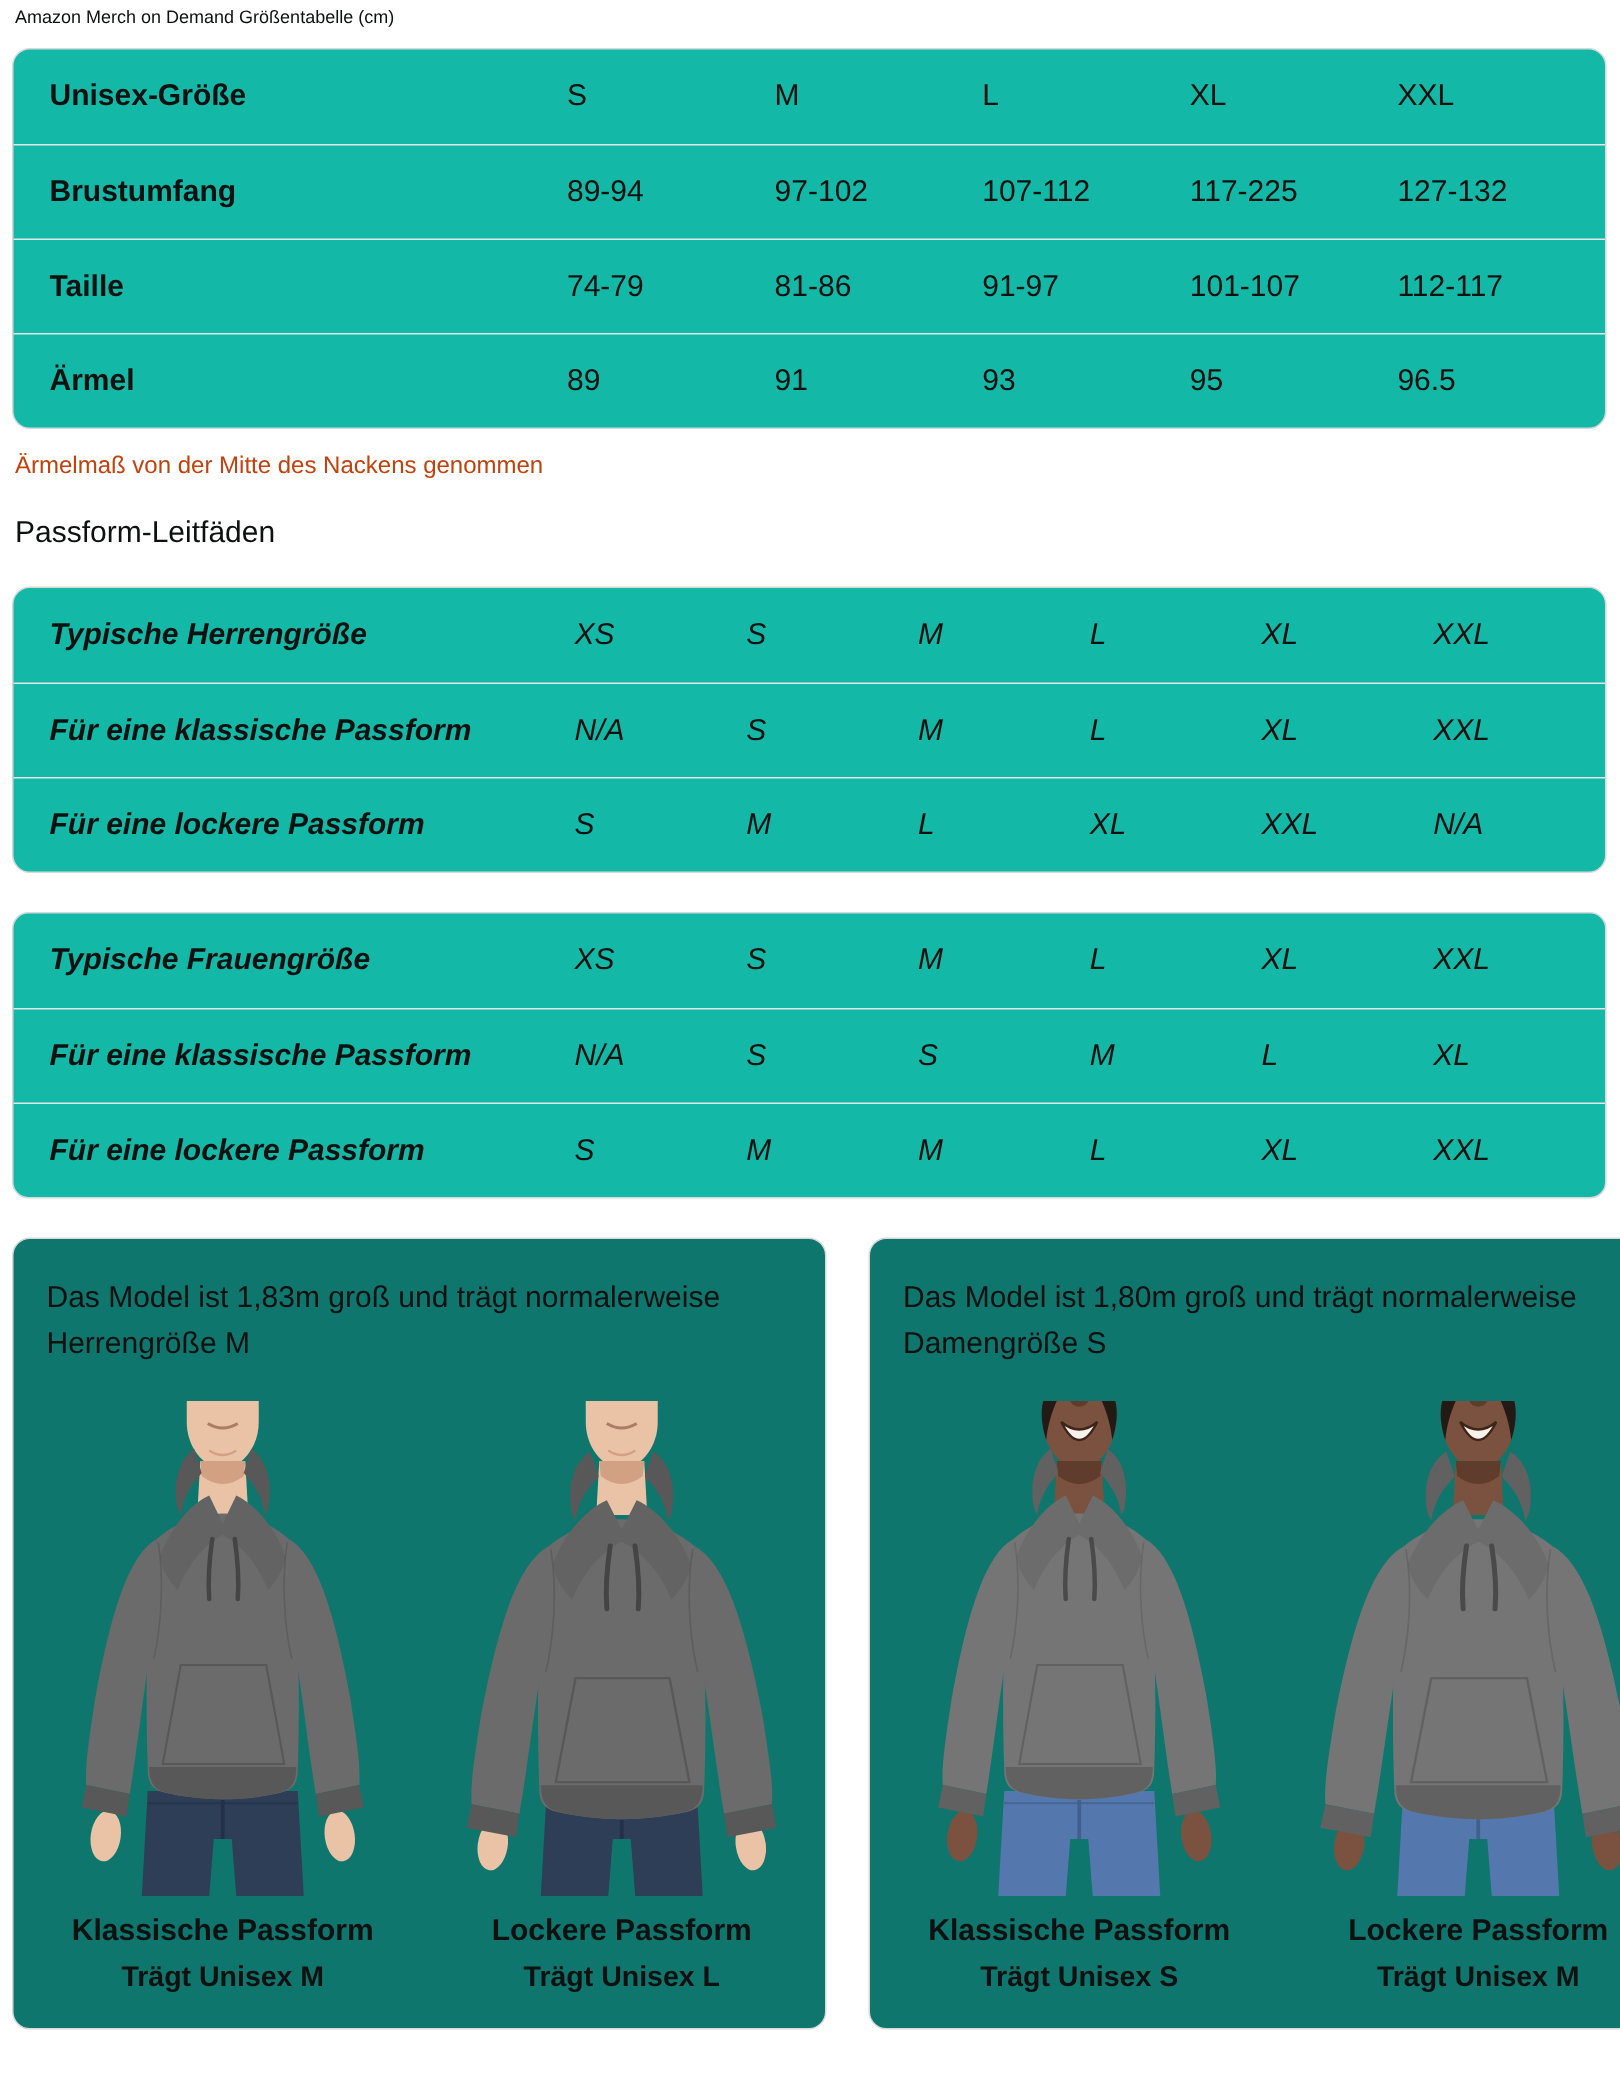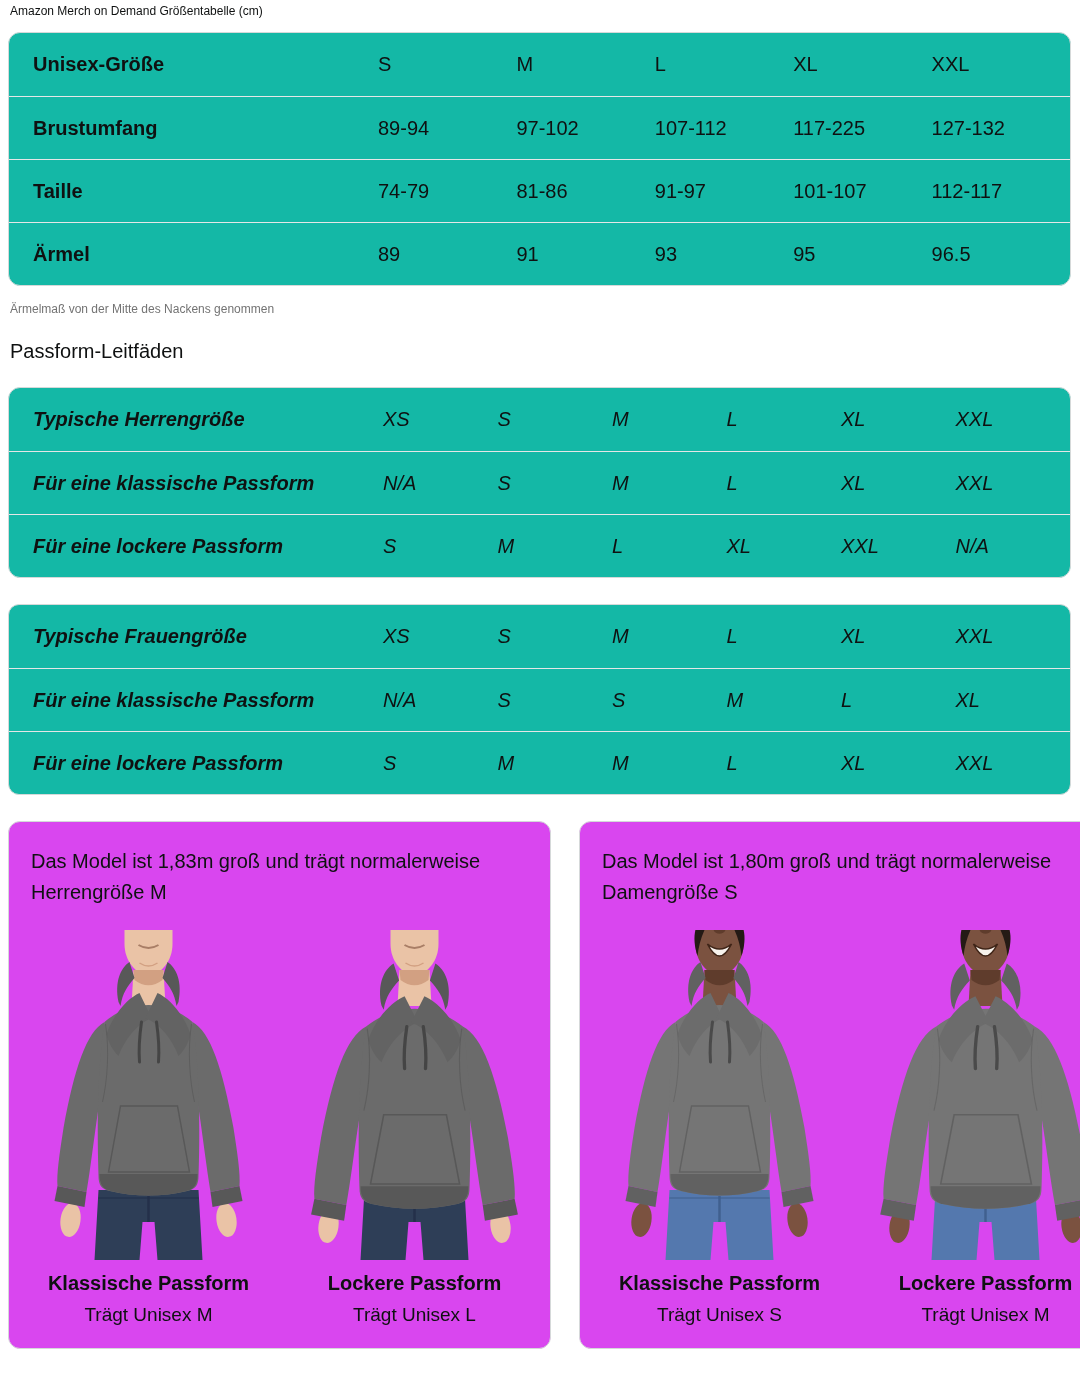--- a/index.html
+++ b/index.html
@@ -26,7 +26,7 @@
   .t-label { font-weight:700; padding-right:8px; }
   .t-cell { font-weight:400; }
 
-  .footnote { margin-top:16px; font-size:12px; color:#737373; padding-left:2px; }
+  .footnote { margin-top:16px; font-size:16px; color:#c2410c; padding-left:2px; }
   .section-heading { margin-top:24px; font-size:20px; font-weight:400; padding-left:2px; }
   .tbl.fit { margin-top:24px; }
   .tbl.fit + .tbl.fit { margin-top:26px;border-radius:11px; }

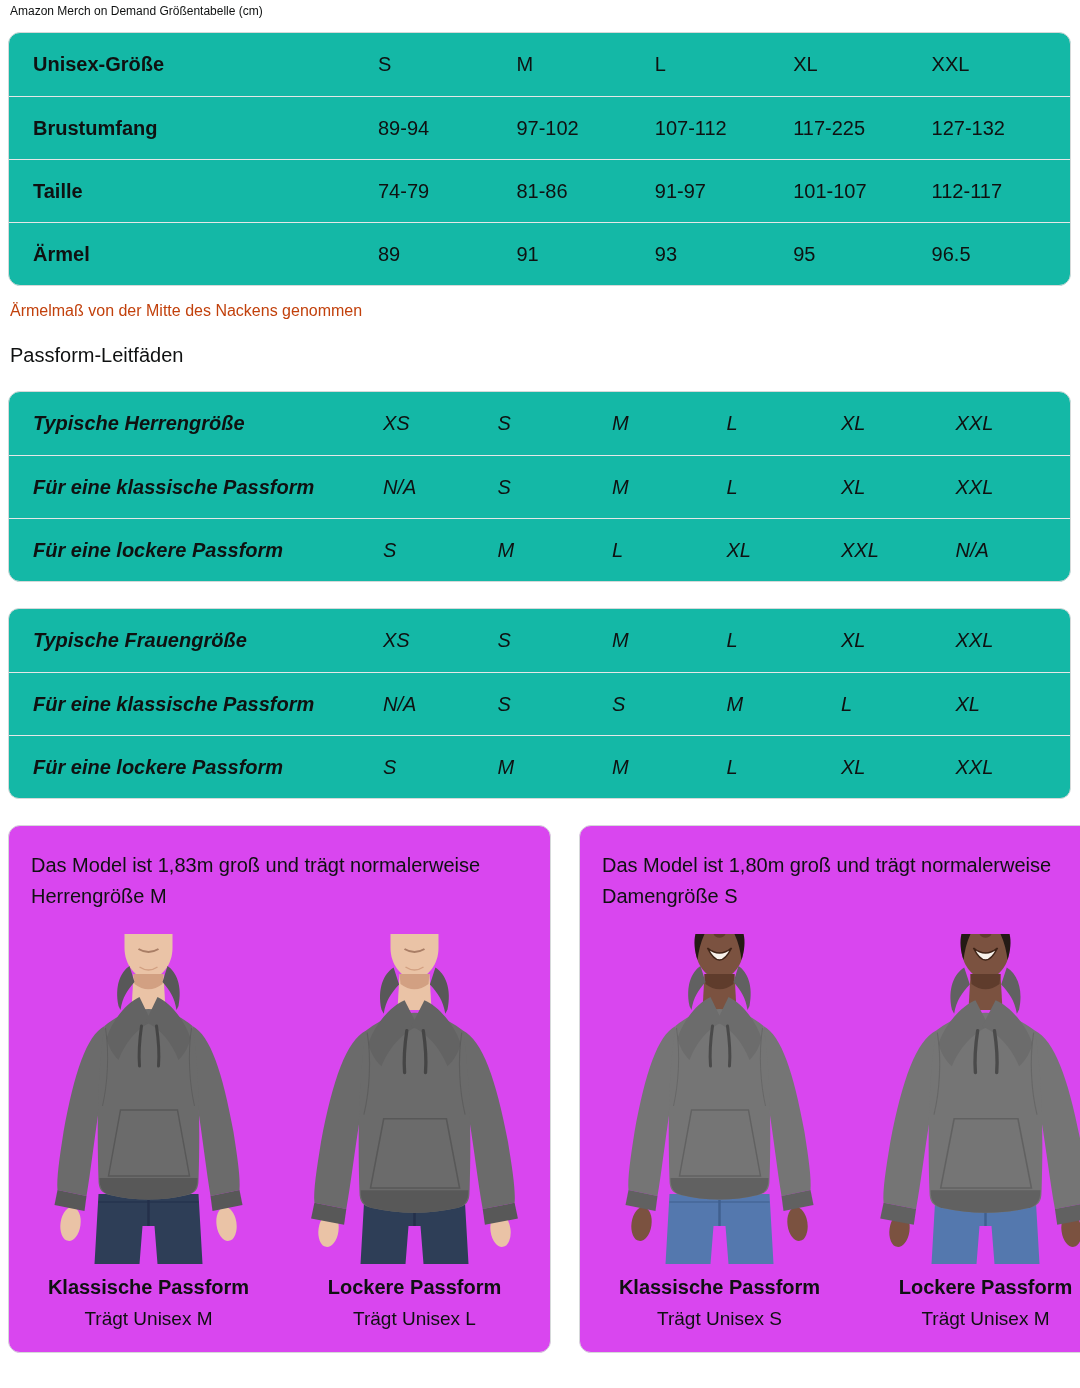--- a/index.html
+++ b/index.html
@@ -34,7 +34,7 @@
   .cards { display:flex; gap:28px; margin-top:26px; }
   .card {
     flex:1; border:1px solid #d5d9d9; border-radius:12px;
-    padding:24px 18px 24px 22px; background:#d946ef;
+    padding:24px 18px 24px 22px; background:#0f766e;
     height:528px;
   }
   .card-desc { font-size:20px; line-height:31px; padding-right:30px; }

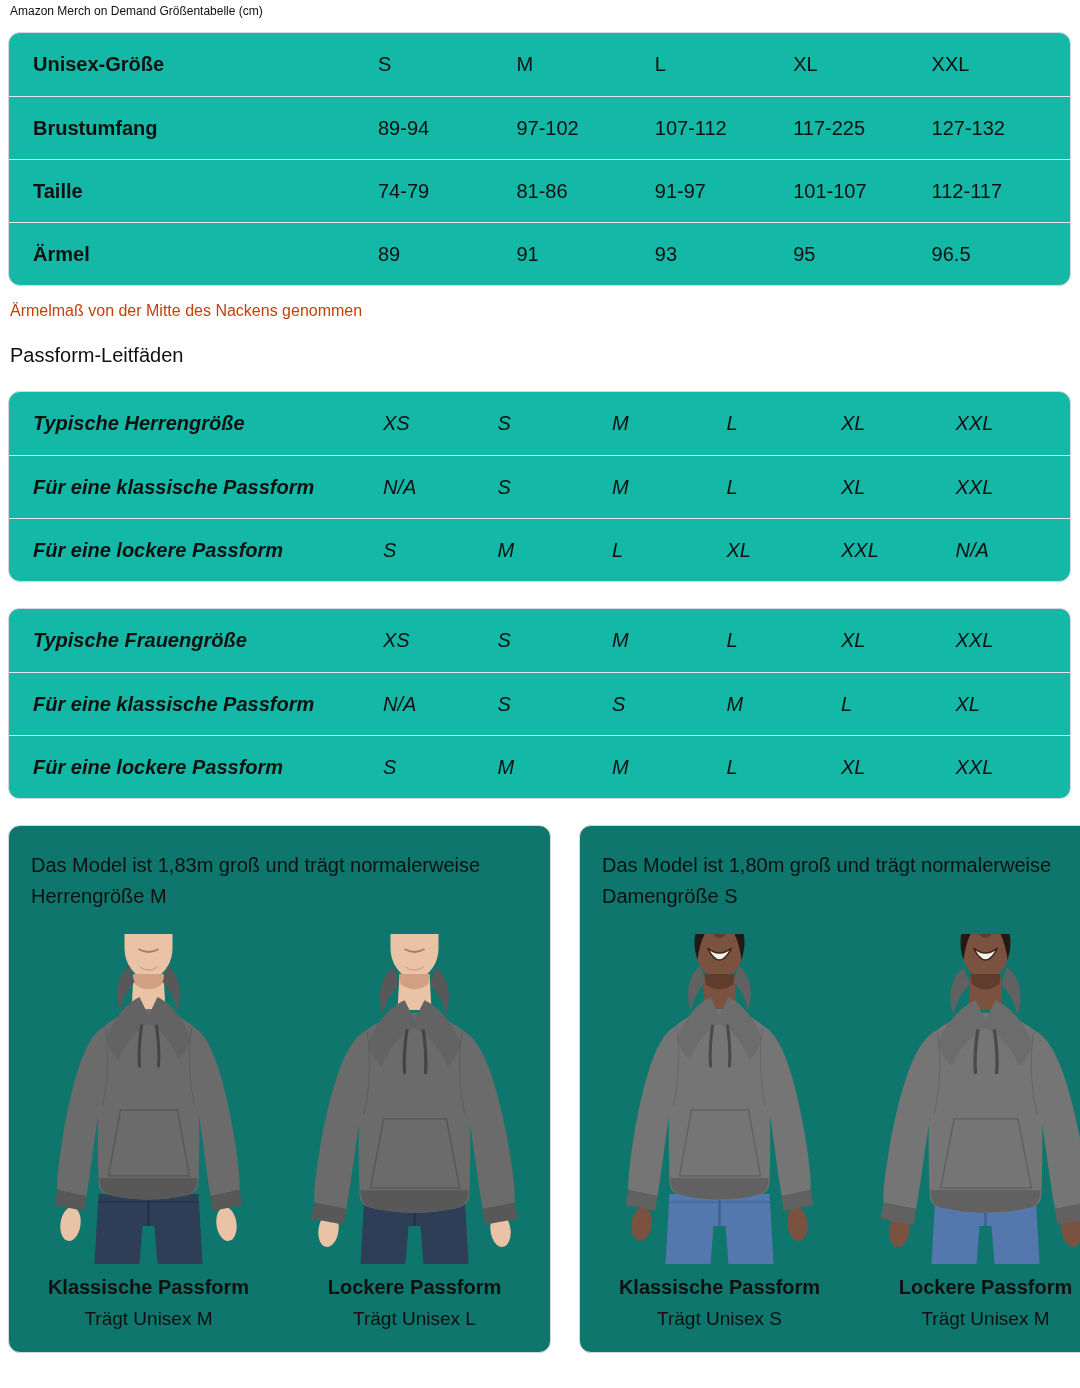--- a/index.html
+++ b/index.html
@@ -42,7 +42,7 @@
   .photo { width:235px; }
   .photo svg { display:block; width:235px; height:330px; }
   .cap-fit { font-size:20px; font-weight:700; text-align:center; margin-top:12px; }
-  .cap-size { font-size:19px; font-weight:400; text-align:center; margin-top:9px; }
+  .cap-size { font-size:19px; font-weight:700; text-align:center; margin-top:9px; }
 
   
   .card.male {

